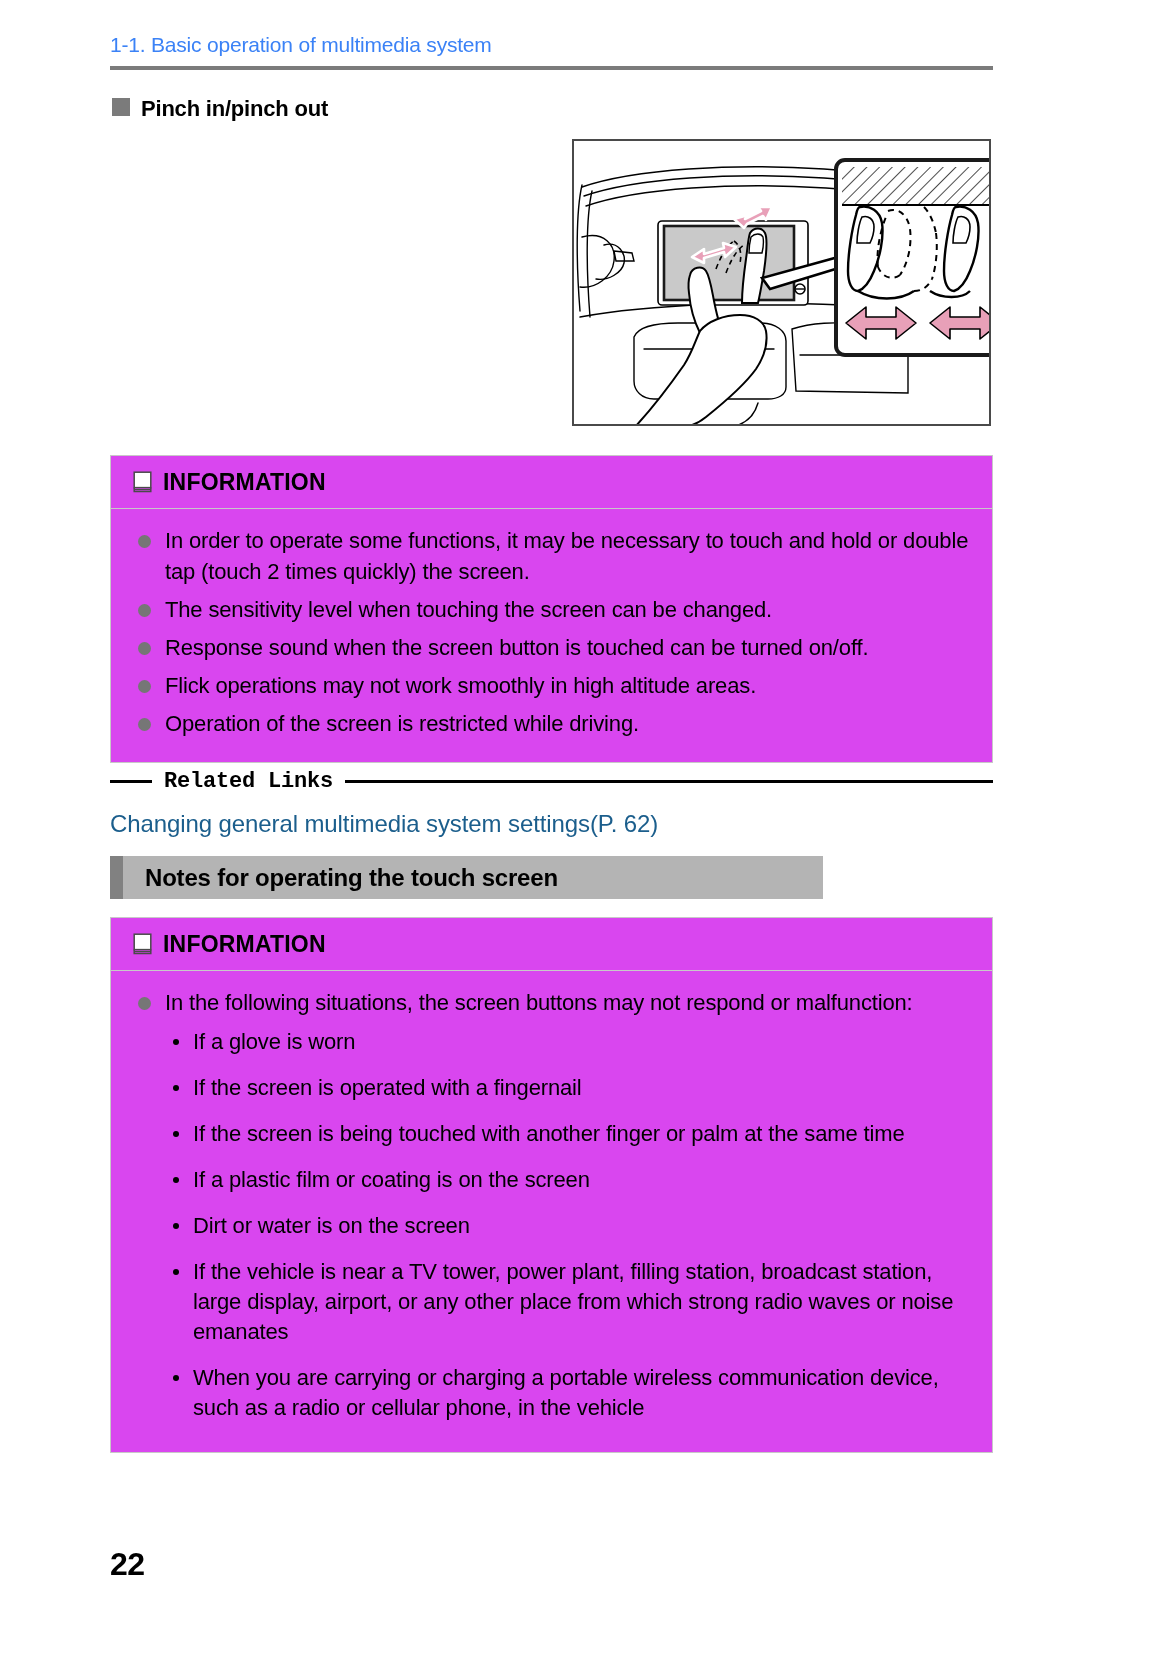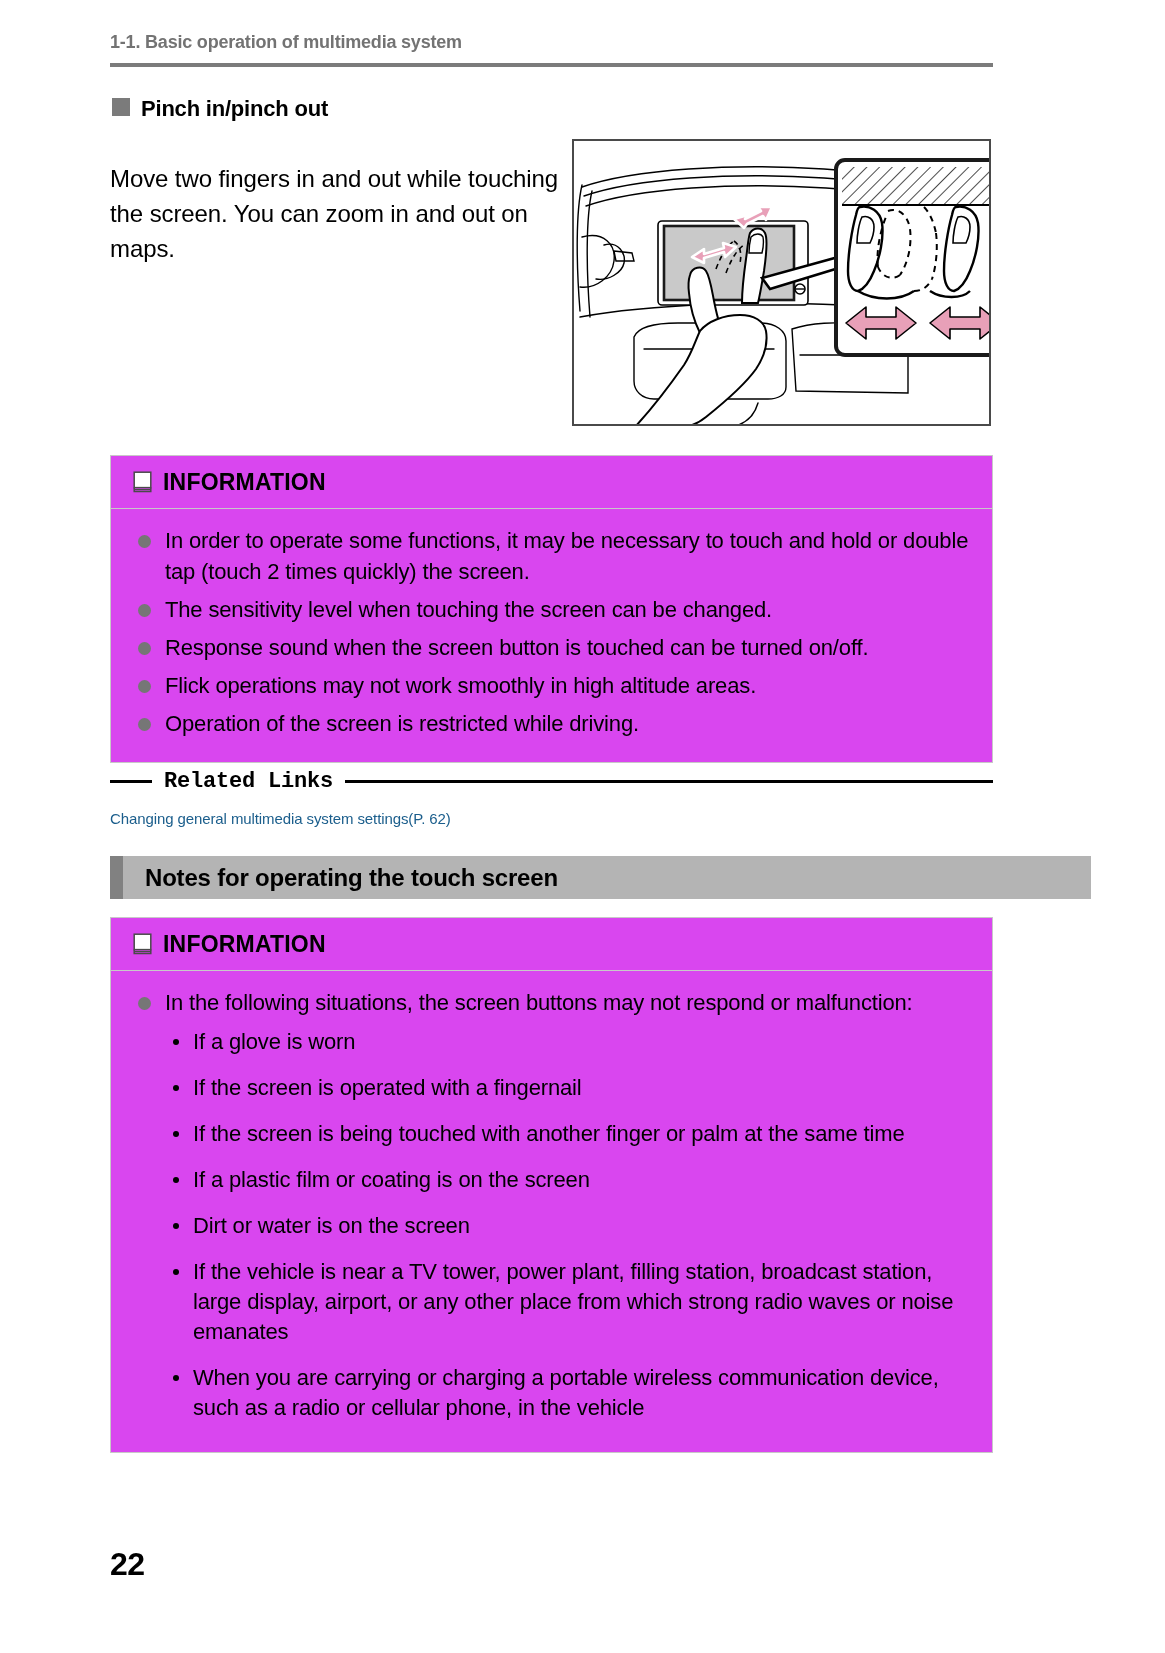--- a/index.html
+++ b/index.html
@@ -28,11 +28,11 @@
     width: 883px;
   }
   .run-head-text {
-    font-size: 18px;
-    font-weight: bold;
+    font-size: 21px;
+    font-weight: normal;
     letter-spacing: -0.2px;
     line-height: 1.2;
-    color: #737373;
+    color: #3b82f6;
   }
   .run-head-rule {
     margin-top: 9px;

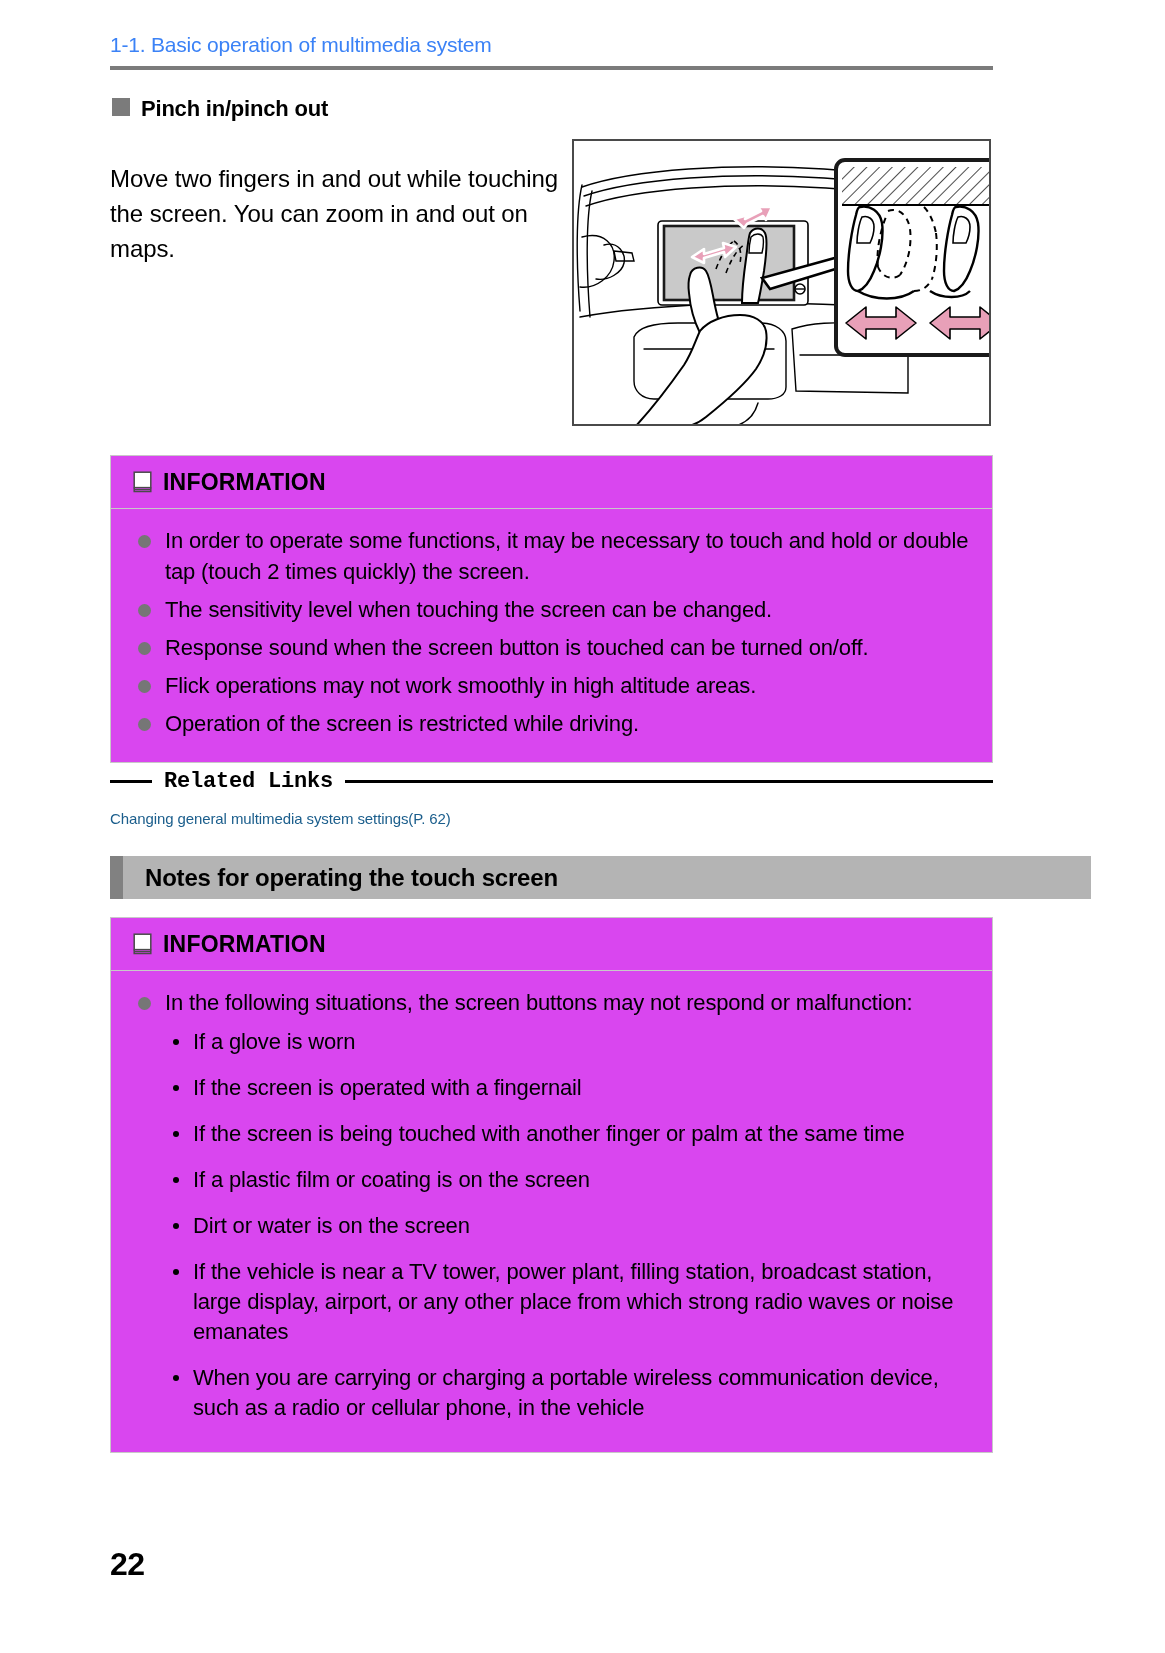--- a/index.html
+++ b/index.html
@@ -221,7 +221,6 @@
     <span class="sq-head-text">Pinch in/pinch out</span>
   </div>
 
-  <p class="intro">Move two fingers in and out while touching the screen. You can zoom in and out on maps.</p>
 
   <div class="illus">
     <svg viewBox="0 0 419 287" width="419" height="287">

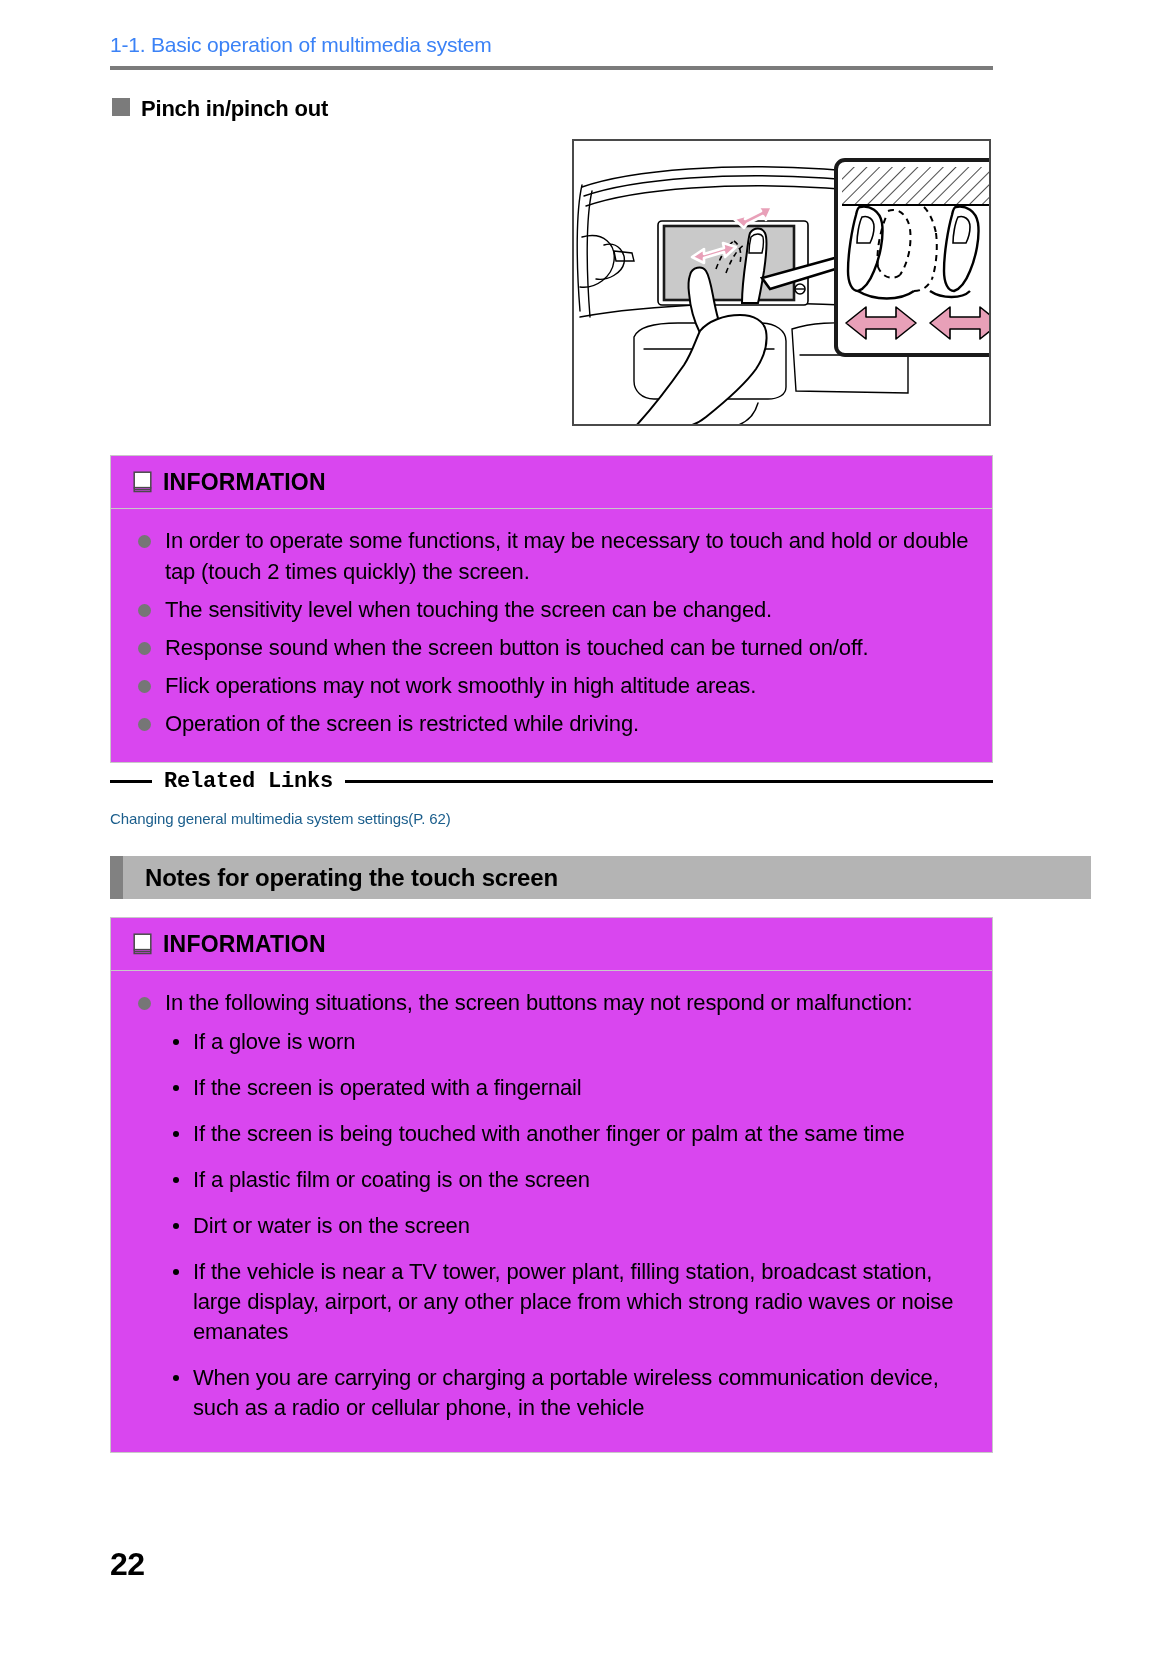--- a/index.html
+++ b/index.html
@@ -164,7 +164,7 @@
   .rel-link {
     display: block;
     margin-top: 16px;
-    font-size: 15px;
+    font-size: 24px;
     color: #1b5e8c;
     letter-spacing: -0.1px;
     text-decoration: none;

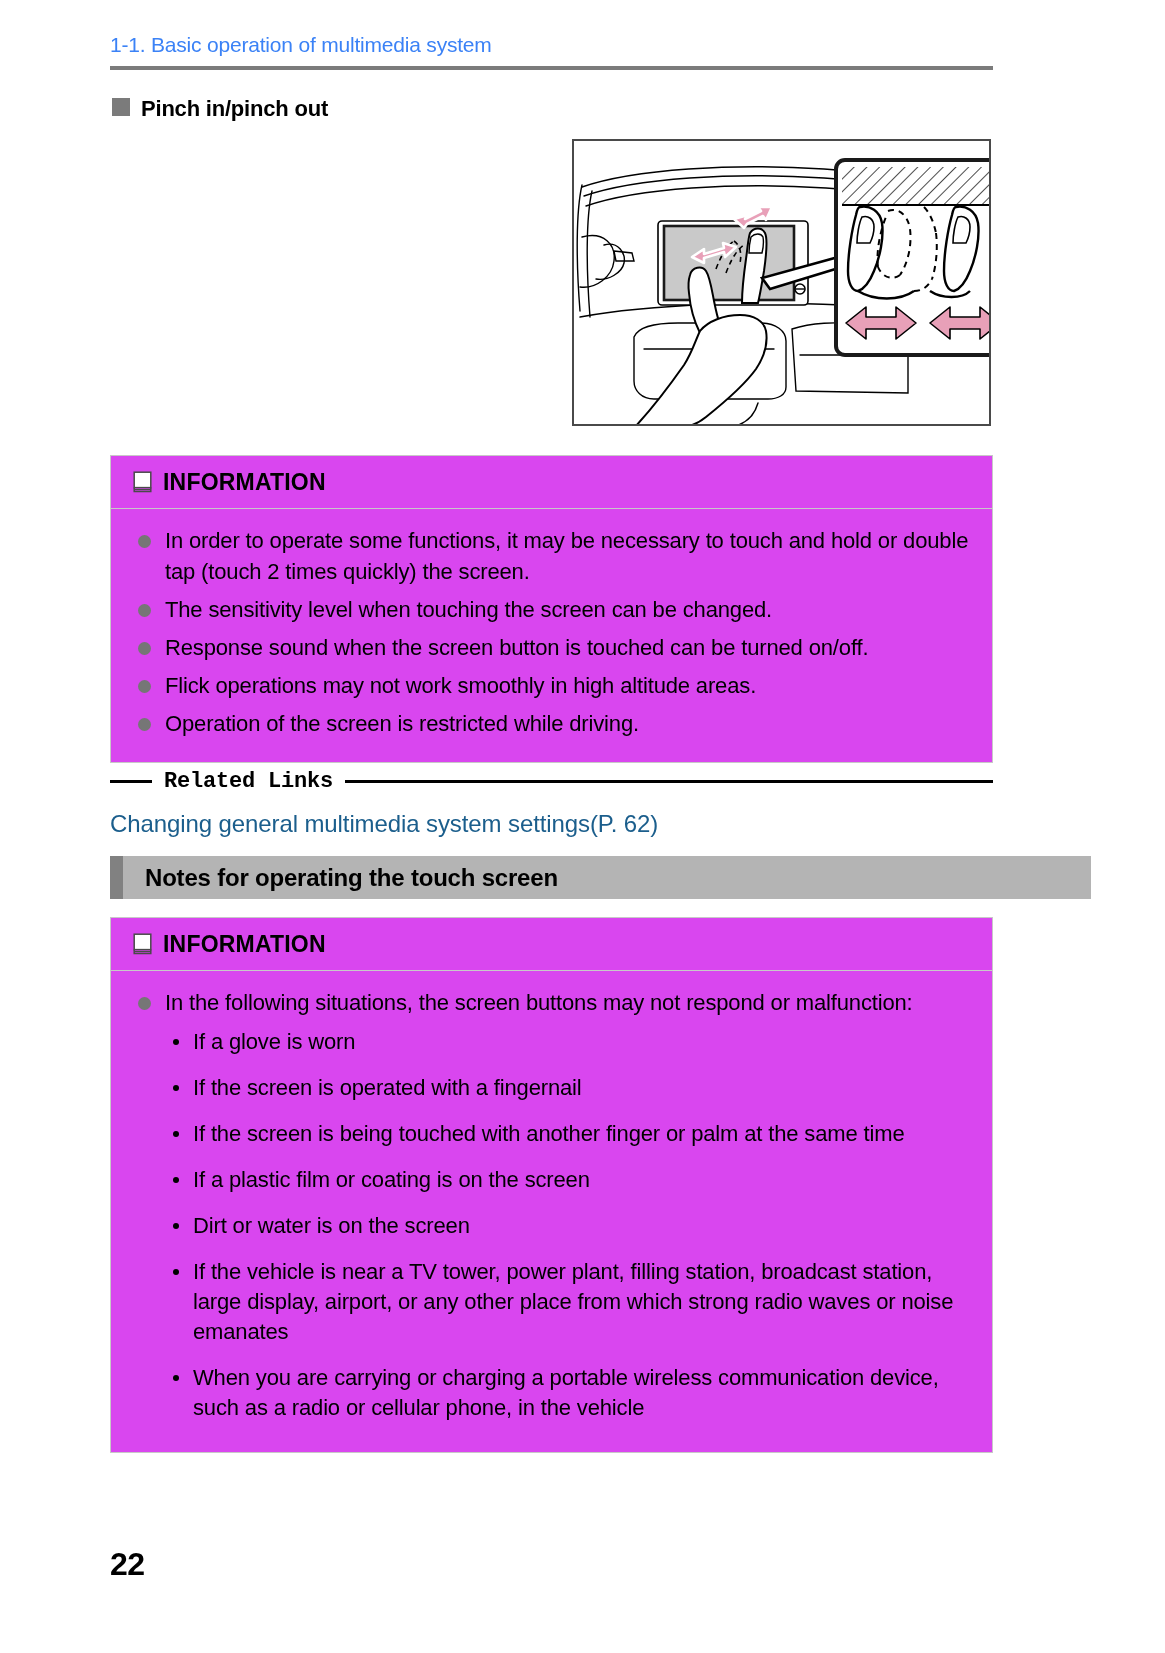--- a/index.html
+++ b/index.html
@@ -174,7 +174,7 @@
   .grey-bar {
     position: absolute;
     left: 110px; top: 856px;
-    width: 981px;
+    width: 713px;
     height: 43px;
     display: flex;
     align-items: center;

